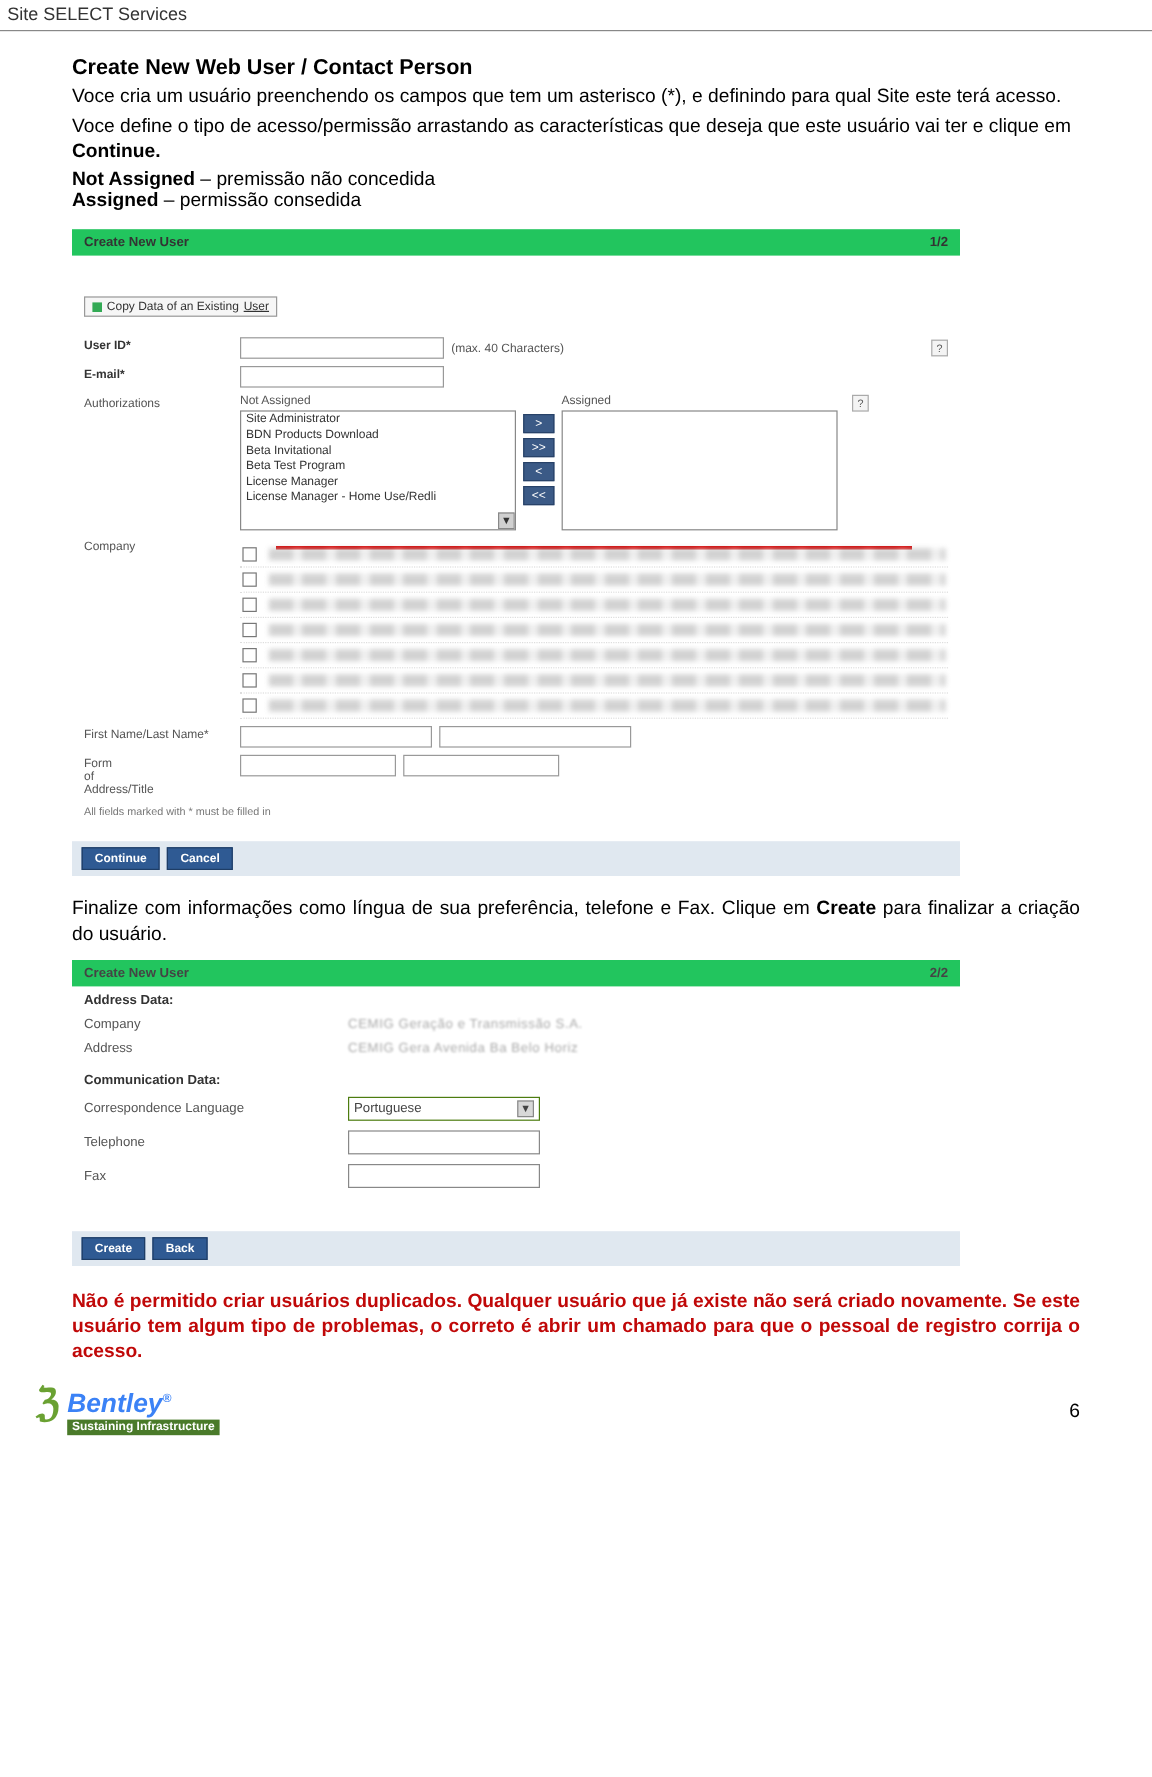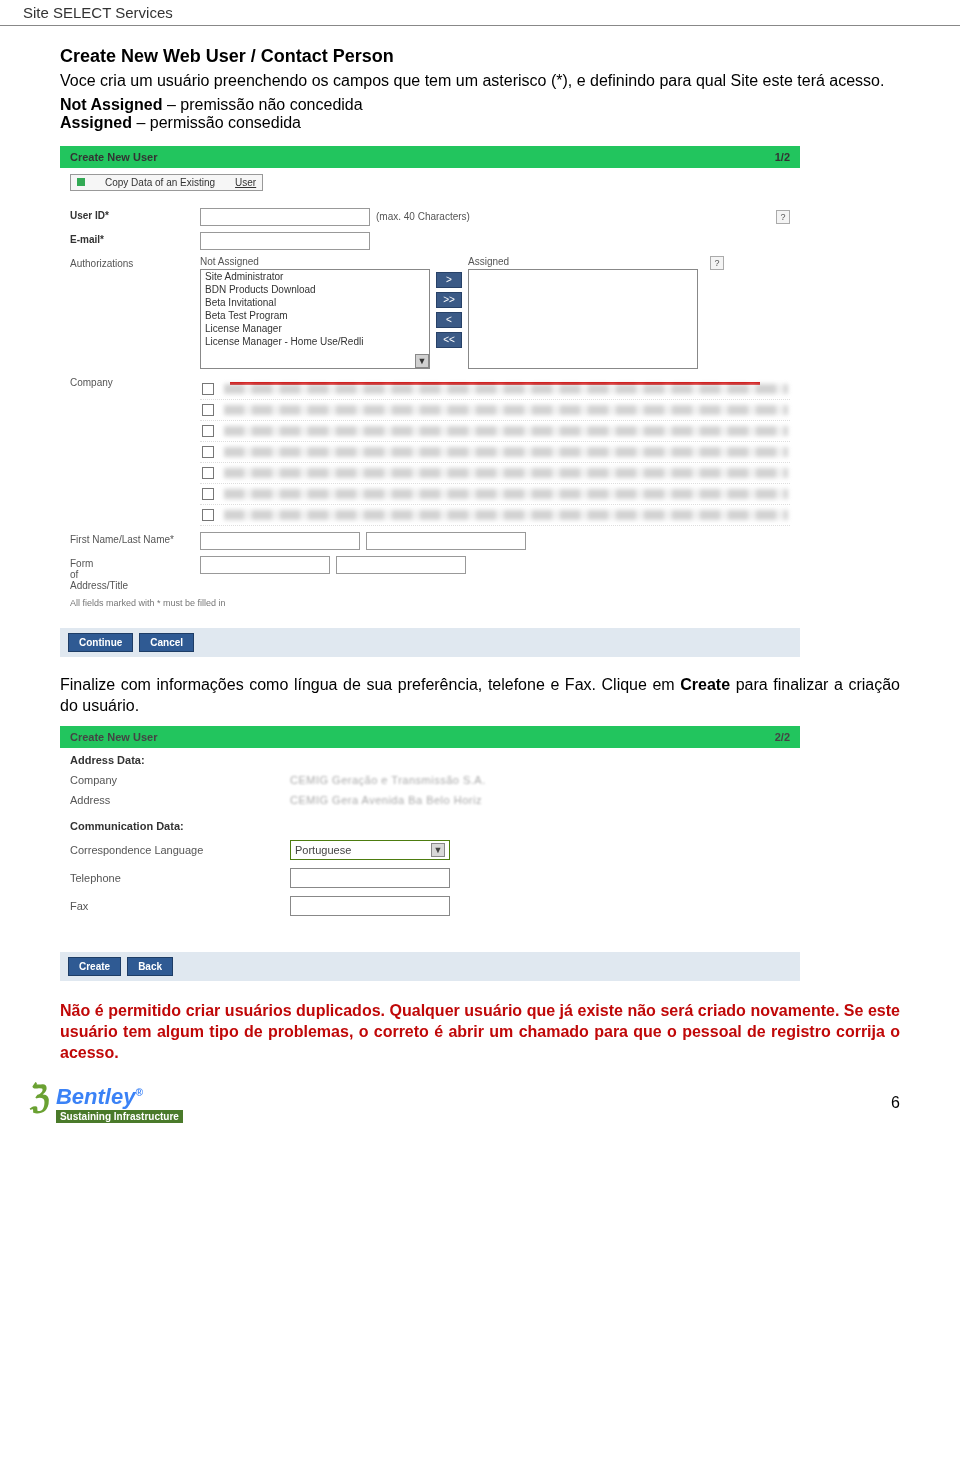--- a/index.html
+++ b/index.html
@@ -13,7 +13,7 @@
     background: #fff;
   }
   .doc-header {
-    padding: 4px 23px;
+    padding: 4px 6px;
     border-bottom: 1px solid #888;
     font-size: 15px;
     color: #333;

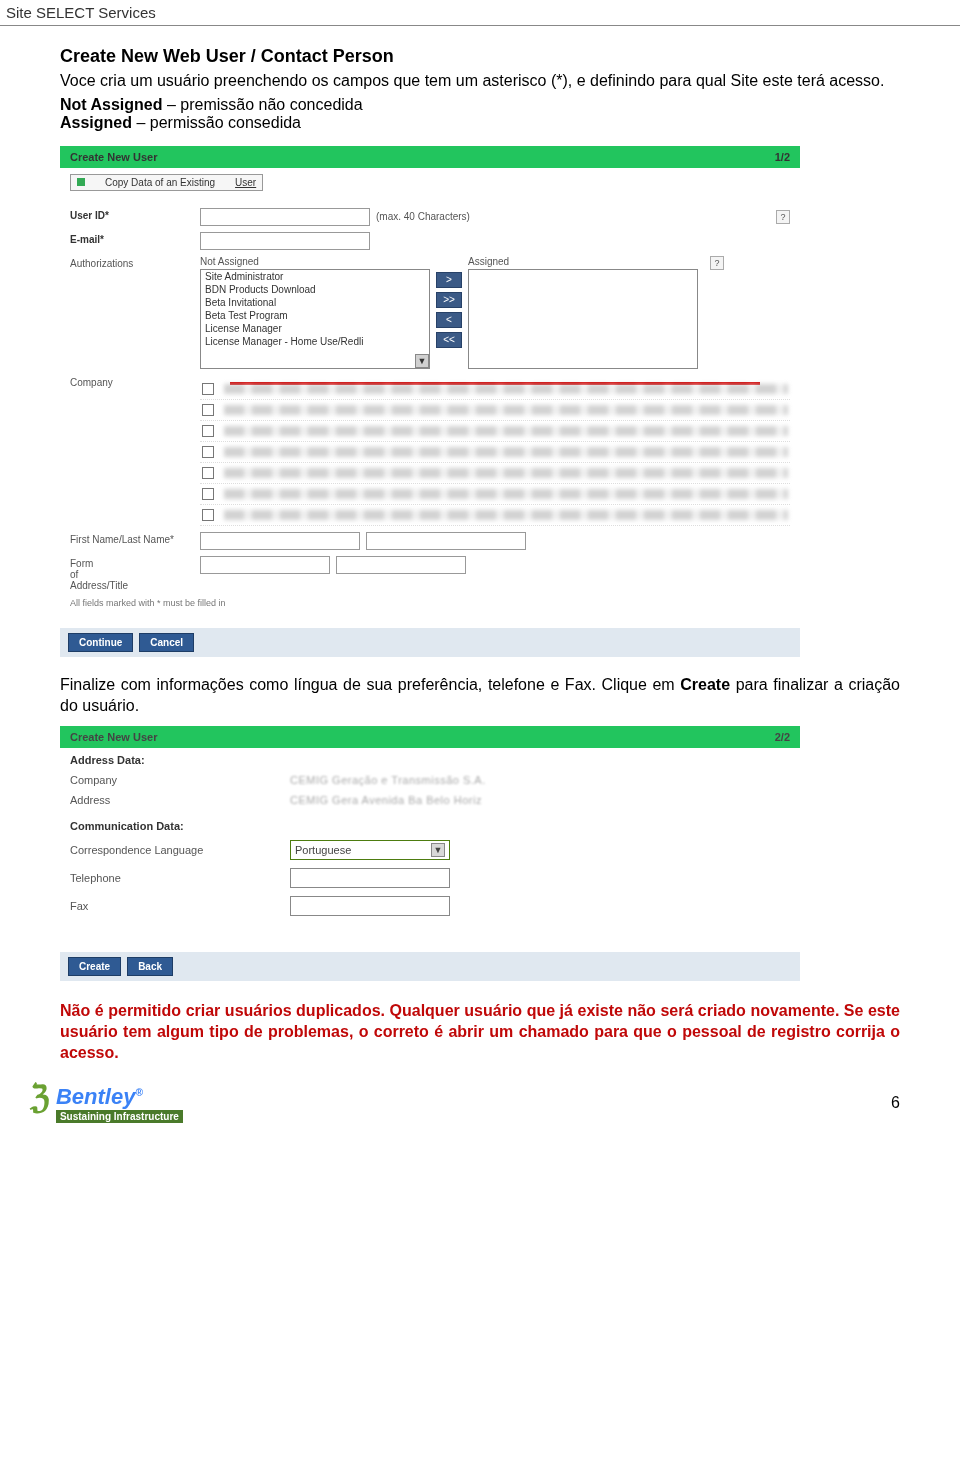--- a/index.html
+++ b/index.html
@@ -327,6 +327,9 @@
 
   <div class="heading">Create New Web User / Contact Person</div>
   <div class="para">Voce cria um usuário preenchendo os campos que tem um asterisco (*), e definindo para qual Site este terá acesso.</div>
+  <div class="para">
+    <span>Voce define o tipo de acesso/permissão arrastando as características que deseja que este usuário vai ter e clique em </span><b>Continue.</b>
+  </div>
   <div class="def-line">
     <b>Not Assigned</b><span> – premissão não concedida</span>
   </div>

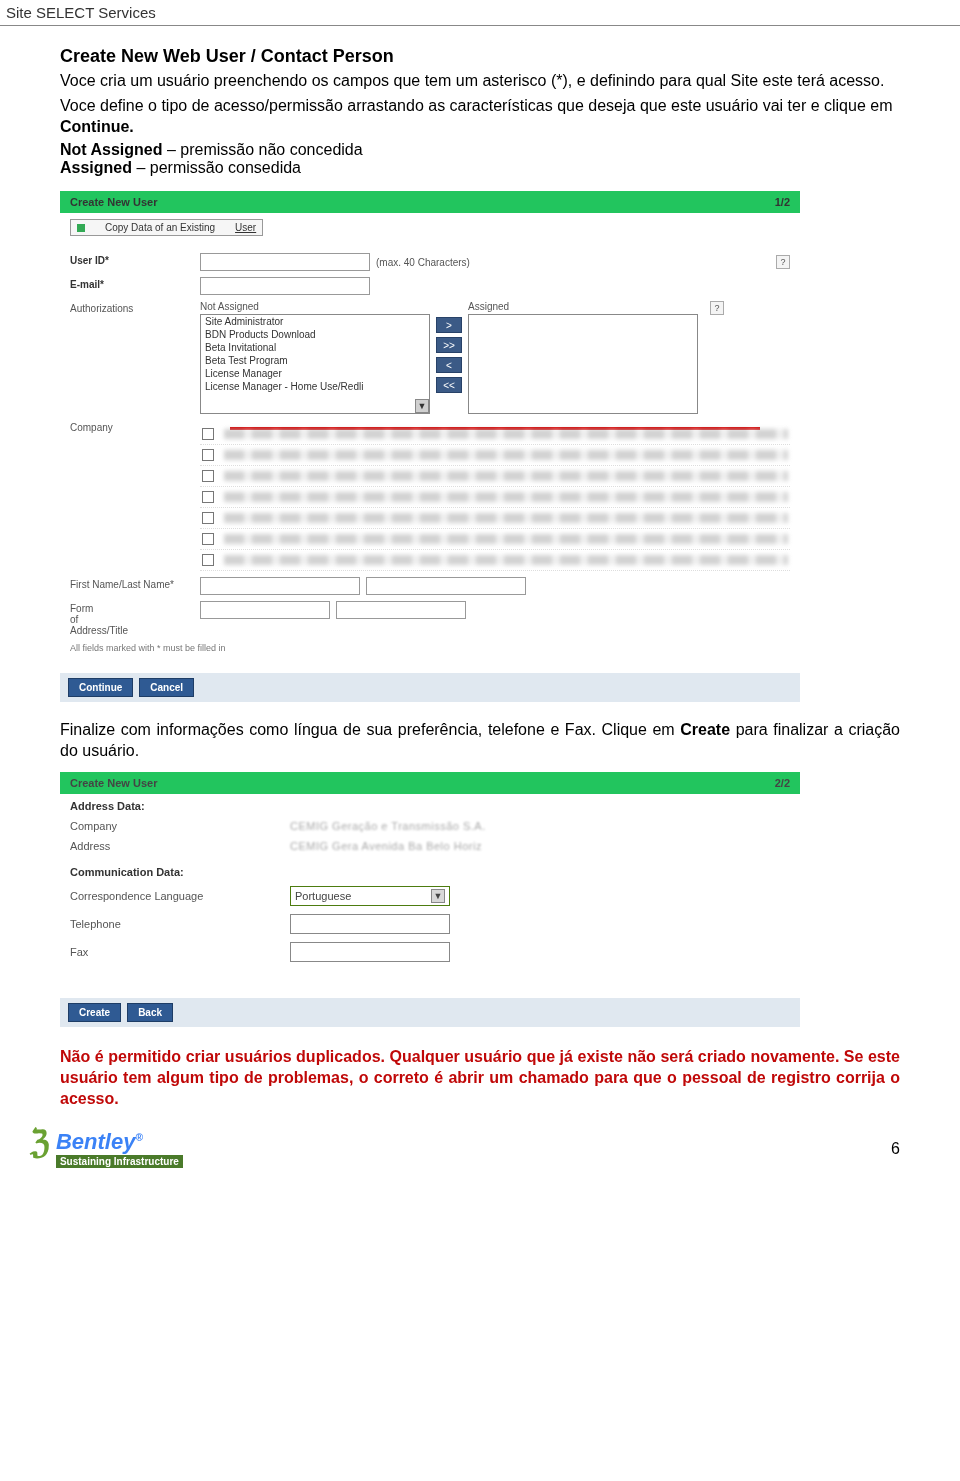--- a/index.html
+++ b/index.html
@@ -56,11 +56,12 @@
   .copy-btn {
     display: inline-flex;
     align-items: center;
-    gap: 20px;
+    gap: 4px;
     border: 1px solid #999;
     background: #f6f6f6;
     padding: 2px 6px;
     font-size: 10px;
+    margin-top: 28px;
   }
   .copy-btn .arrow-icon {
     width: 8px; height: 8px;

